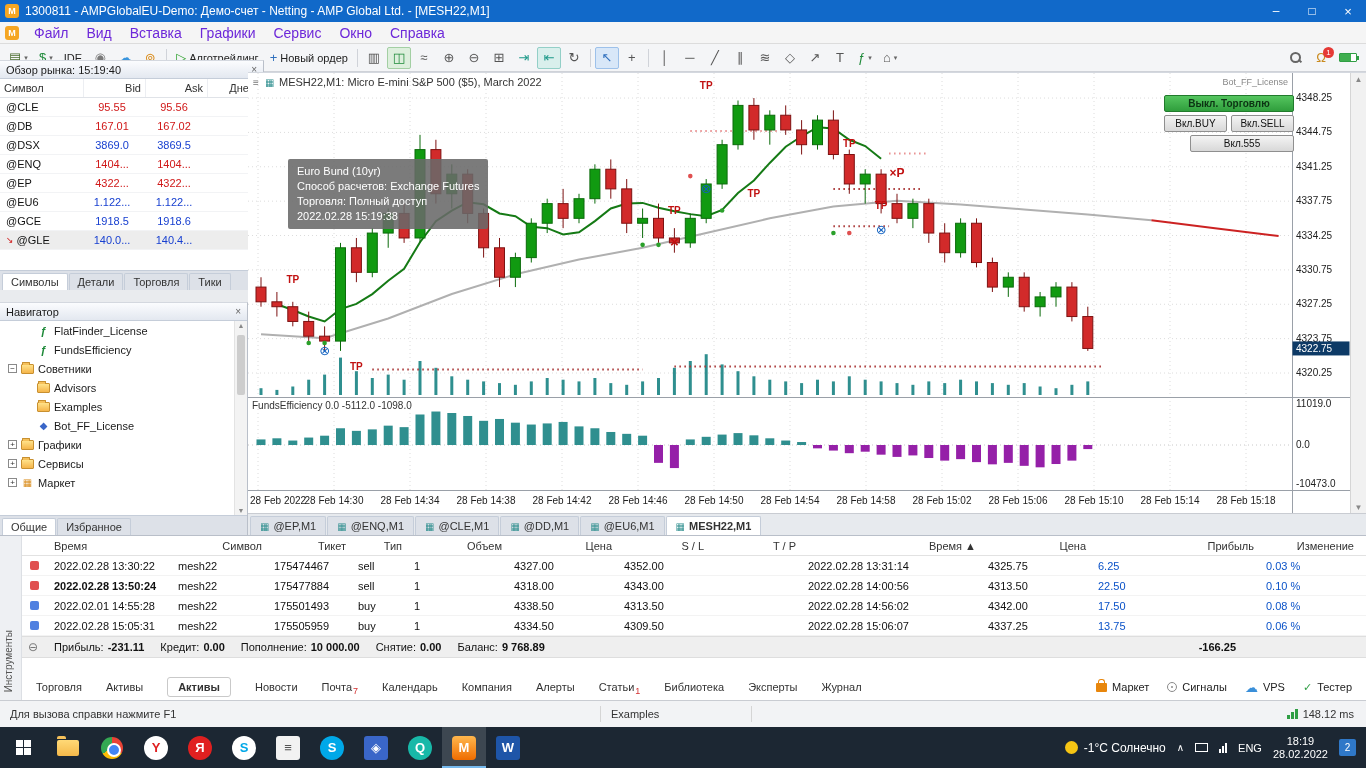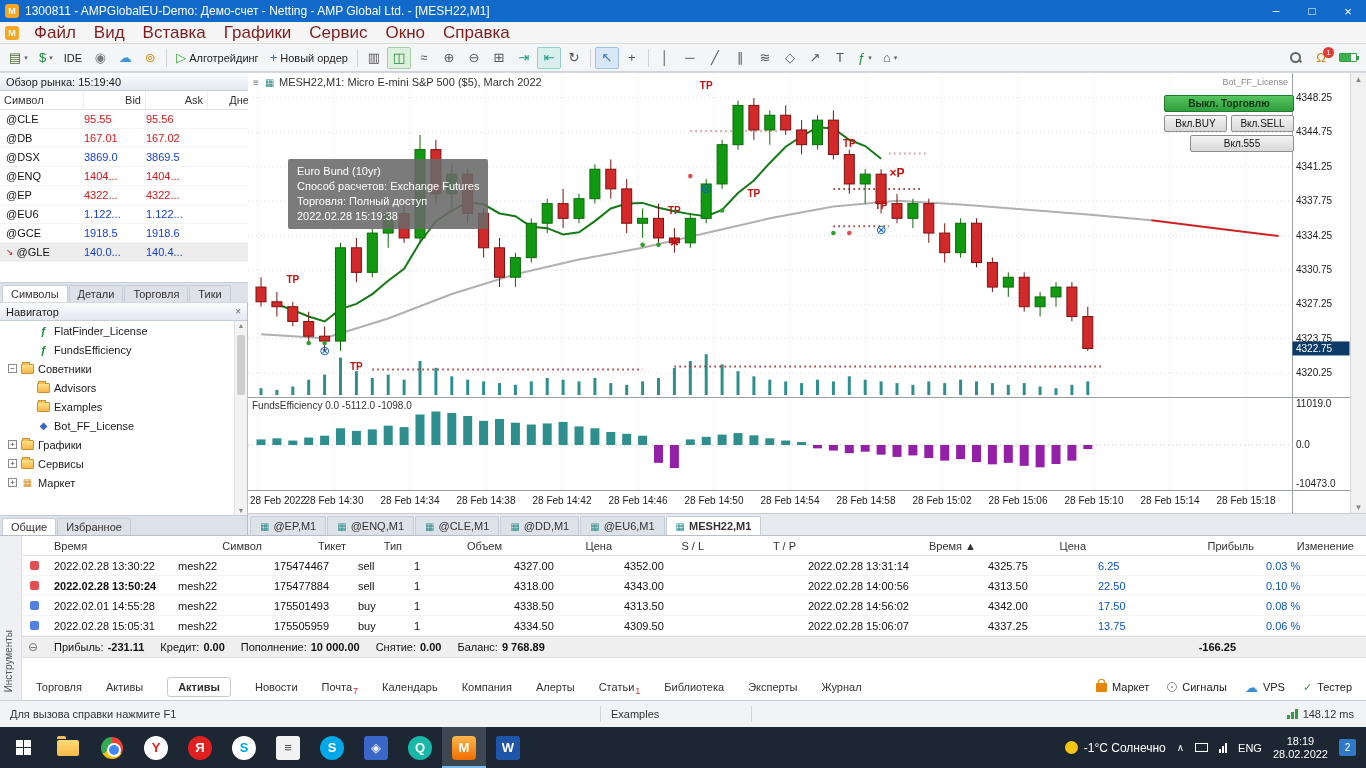--- a/index.html
+++ b/index.html
@@ -15,7 +15,7 @@
 
   
   #menubar{height:22px;background:#f5f5f5;border-bottom:1px solid #dcdcdc;display:flex;align-items:center;padding-left:5px}
-  .menu-item{padding:3px 9px;font-size:17px;color:#7f1d1d}
+  .menu-item{padding:3px 9px;font-size:14px;color:#6d28d9}
 
   
   #toolbar{height:28px;background:#f4f5f7;border-bottom:1px solid #cfd2d8;display:flex;align-items:center;padding:0 4px;gap:1px}

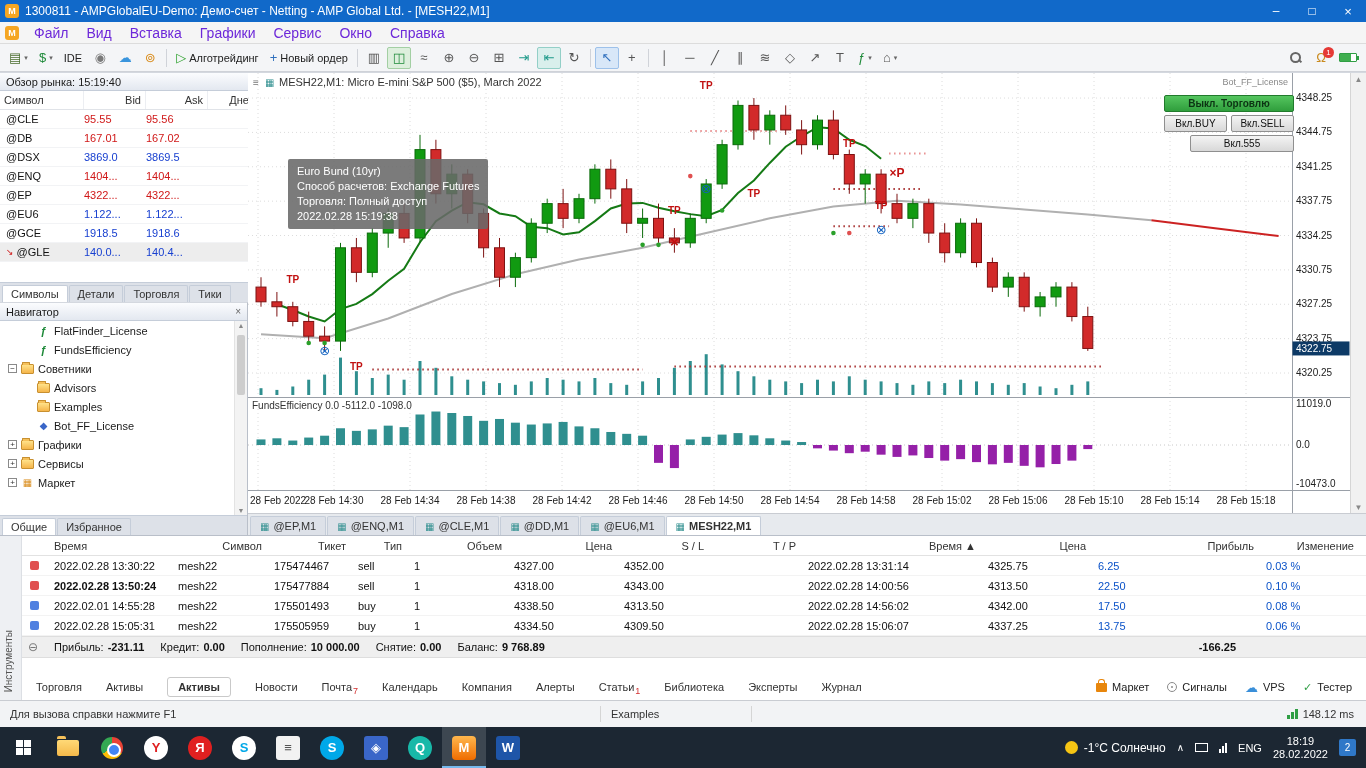--- a/index.html
+++ b/index.html
@@ -37,7 +37,7 @@
 
   
   .panel{position:absolute;background:#fff;border-right:1px solid #b9bfc9;border-top:1px solid #d4d8df}
-  #market-watch{left:0;top:72px;width:264px;height:230px}
+  #market-watch{left:0;top:60px;width:264px;height:230px}
   #navigator{left:0;top:302px;width:248px;height:233px}
   .panel-head{height:18px;background:linear-gradient(#fbfcfe,#e3e8f0);border-bottom:1px solid #c5cdd9;display:flex;align-items:center;padding:0 6px;color:#1a1a1a}
   .phx{margin-left:auto;color:#666;font-size:10px}

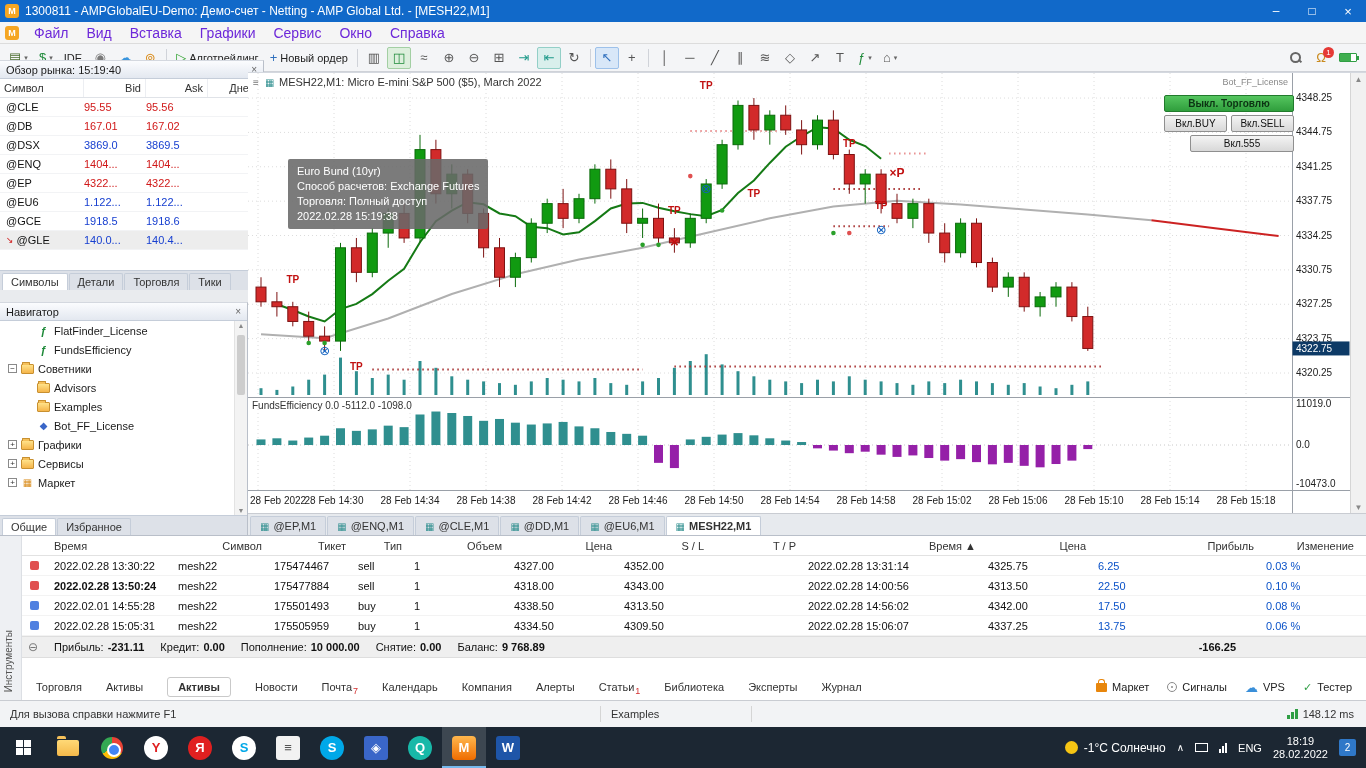--- a/index.html
+++ b/index.html
@@ -48,7 +48,7 @@
   .mw-row{border-bottom:1px solid #f2f3f5}
   .mw-row .sym{padding-left:6px;display:flex;align-items:center;gap:3px}
   .mw-row.selected{background:#ededed}
-  .num{text-align:left;padding-right:6px}
+  .num{text-align:center;padding-right:6px}
   .c-red{color:#d01818}
   .c-blue{color:#1840d0}
   .arrow-down{color:#d01818;font-size:9px}

